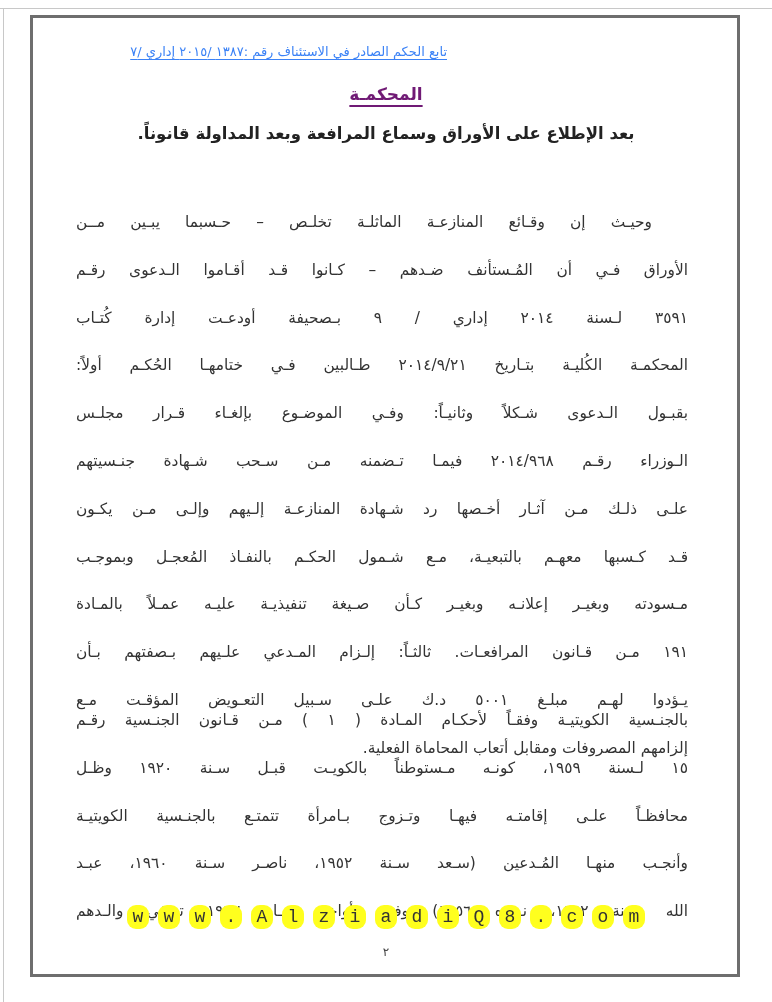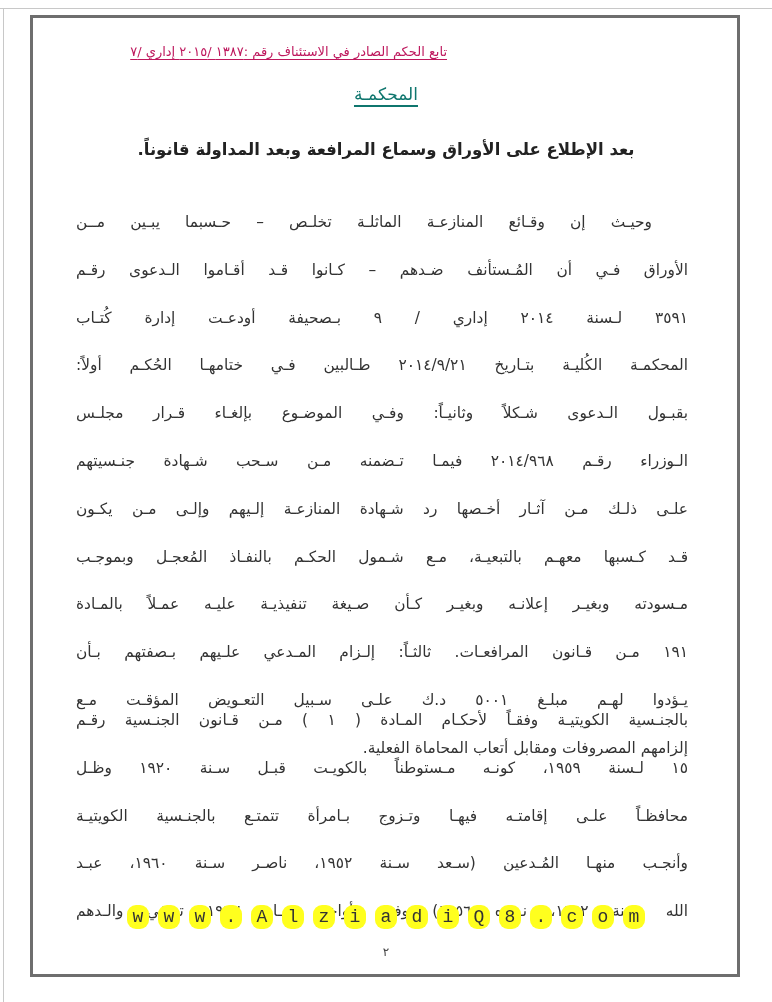--- a/index.html
+++ b/index.html
@@ -27,7 +27,7 @@
     .header-line {
       position: absolute; top: 44px; right: 325px; width: 340px;
       font-size: 13px; text-decoration: underline; text-underline-offset: 3px;
-      text-align: right; white-space: nowrap; color: #be185d;
+      text-align: right; white-space: nowrap; color: #3b82f6;
     }
     .court-title {
       position: absolute; top: 84px; left: 0; width: 772px; text-align: center;

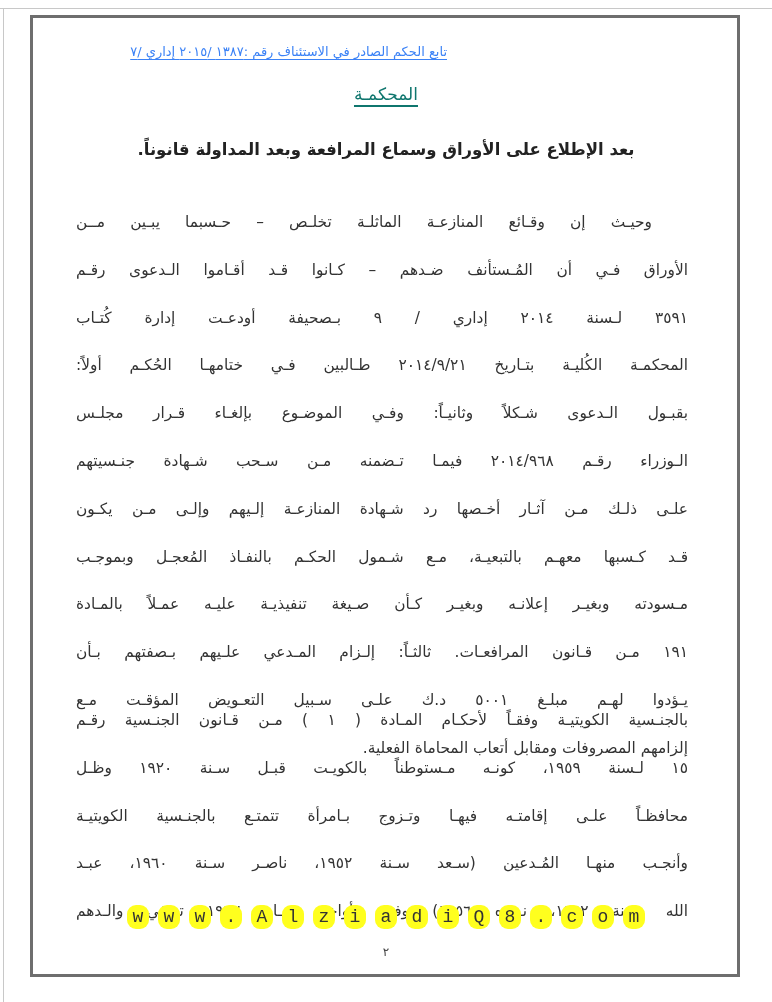--- a/index.html
+++ b/index.html
@@ -31,7 +31,7 @@
     }
     .court-title {
       position: absolute; top: 84px; left: 0; width: 772px; text-align: center;
-      font-size: 17px; font-weight: normal; color: #0f766e;
+      font-size: 17px; font-weight: bold; color: #701a75;
     }
     .court-title span {
       text-decoration: underline; text-underline-offset: 5px; text-decoration-thickness: 2px;

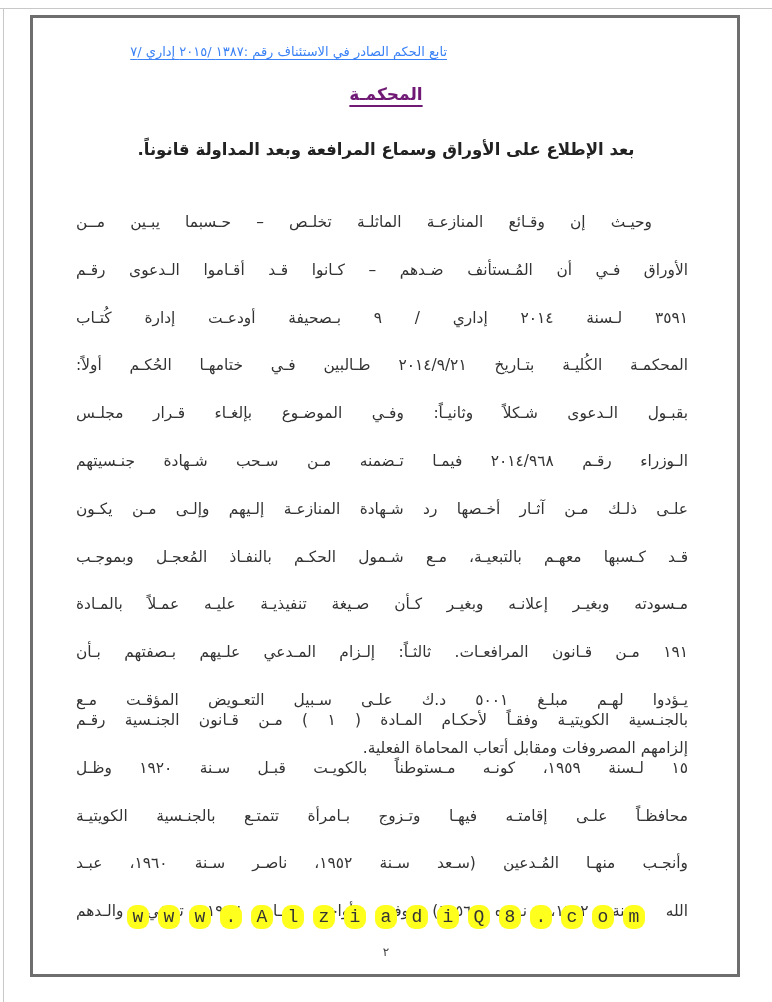--- a/index.html
+++ b/index.html
@@ -37,7 +37,7 @@
       text-decoration: underline; text-underline-offset: 5px; text-decoration-thickness: 2px;
     }
     .preamble {
-      position: absolute; top: 140px; left: 0; width: 772px; text-align: center;
+      position: absolute; top: 124px; left: 0; width: 772px; text-align: center;
       font-size: 16.5px; font-weight: bold; color: #222;
     }
     .body-text {

